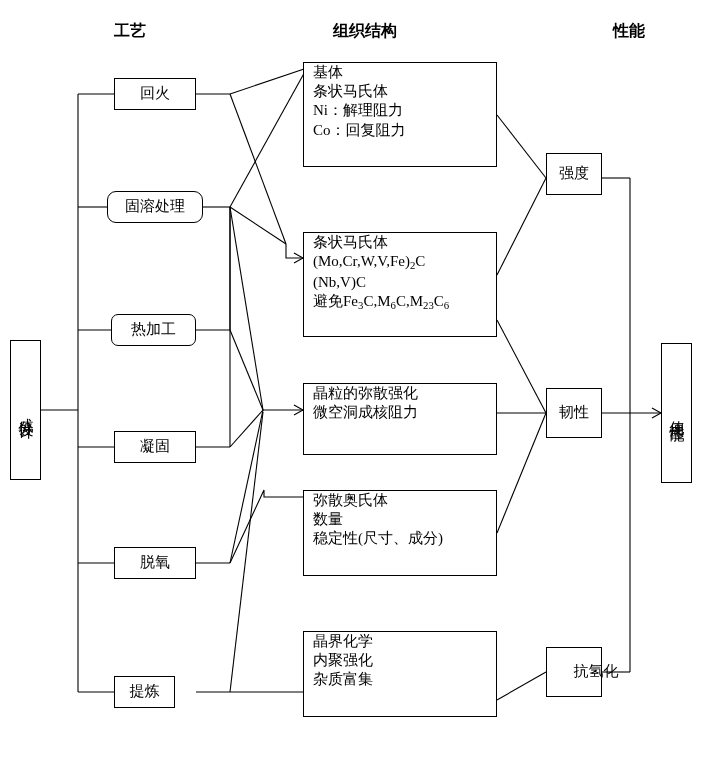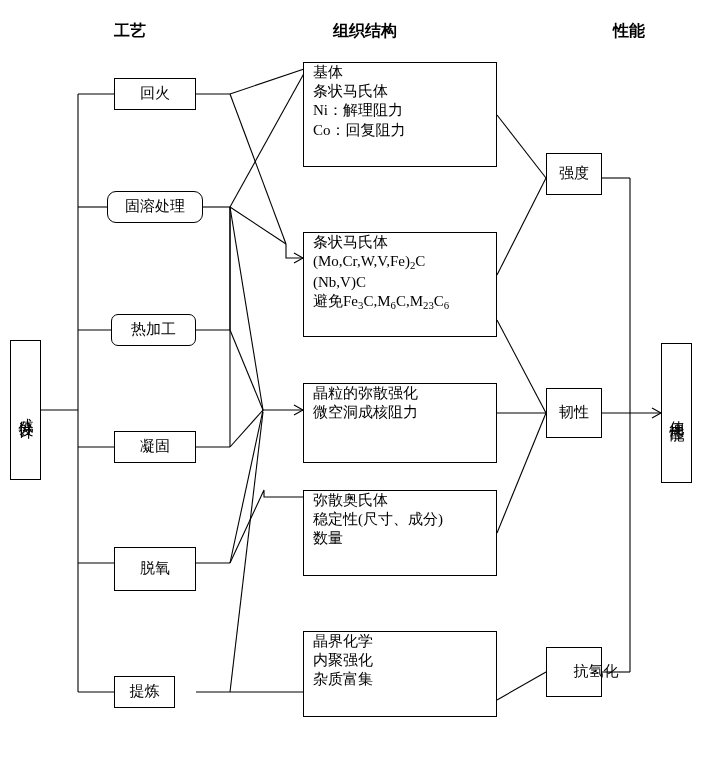--- a/index.html
+++ b/index.html
@@ -181,7 +181,7 @@
     <span class="ln">避免Fe<sub>3</sub>C,M<sub>6</sub>C,M<sub>23</sub>C<sub>6</sub></span>
   </div>
 
-  <div class="node multi" style="left:303px; top:383px; width:194px; height:80px;">
+  <div class="node multi" style="left:303px; top:383px; width:194px; height:72px;">
     <span class="ln">晶粒的弥散强化</span>
     <span class="ln">微空洞成核阻力</span>
   </div>

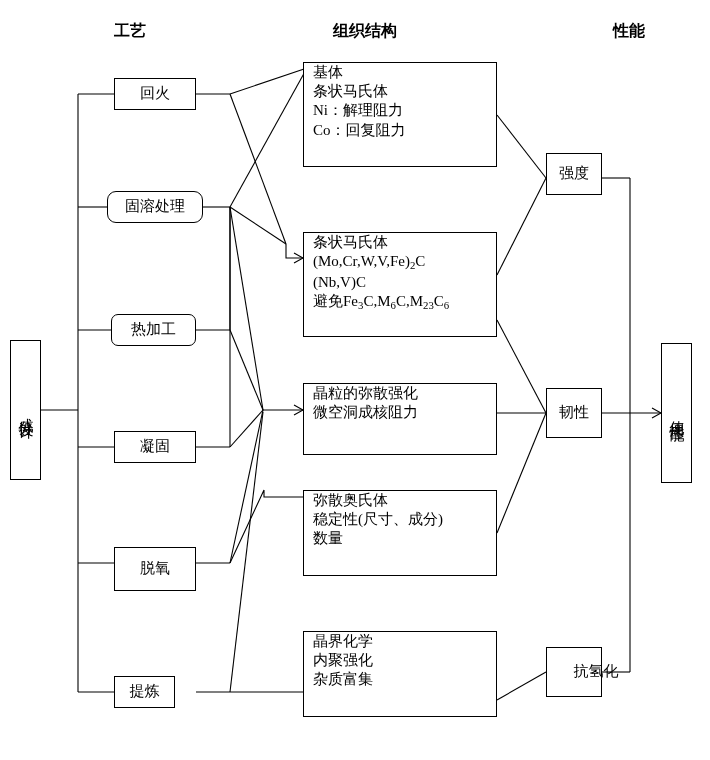--- a/index.html
+++ b/index.html
@@ -188,8 +188,8 @@
 
   <div class="node multi" style="left:303px; top:490px; width:194px; height:86px;">
     <span class="ln">弥散奥氏体</span>
+    <span class="ln">数量</span>
     <span class="ln">稳定性(尺寸、成分)</span>
-    <span class="ln">数量</span>
   </div>
 
   <div class="node multi" style="left:303px; top:631px; width:194px; height:86px;">

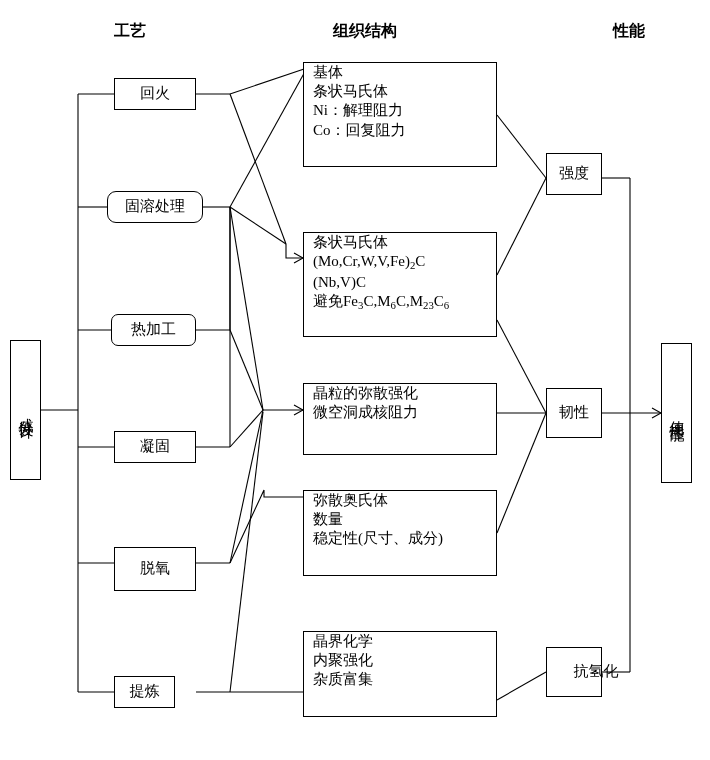--- a/index.html
+++ b/index.html
@@ -160,7 +160,7 @@
   <div class="node center" style="left:114px; top:431px; width:82px; height:32px;">
     <span>凝固</span>
   </div>
-  <div class="node center" style="left:114px; top:547px; width:82px; height:44px;">
+  <div class="node center" style="left:114px; top:547px; width:82px; height:32px;">
     <span>脱氧</span>
   </div>
   <div class="node center" style="left:114px; top:676px; width:61px; height:32px;">

